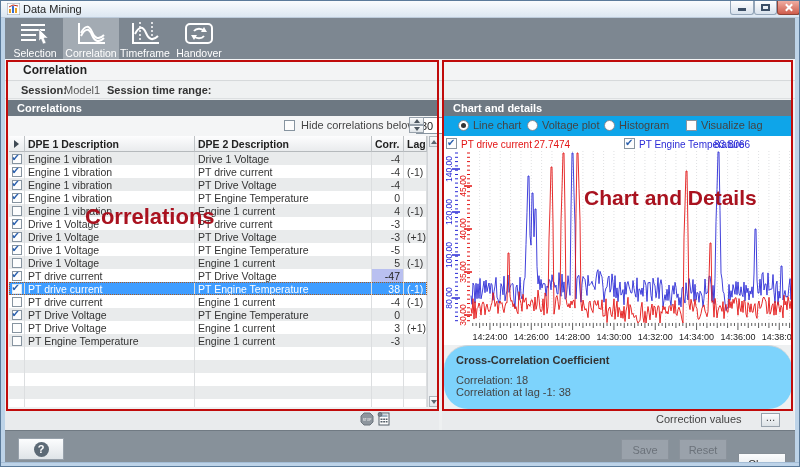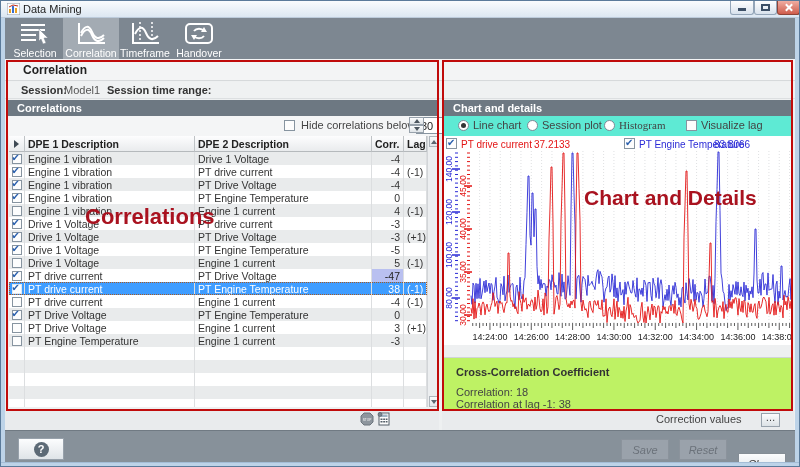--- a/index.html
+++ b/index.html
@@ -104,7 +104,7 @@
   #calc-icon { position:absolute; left:372px; top:2px; }
 
   
-  #radio-row { position:absolute; left:443px; top:115px; width:347px; height:20px; background:#5eead4; font-size:11px; color:#444; }
+  #radio-row { position:absolute; left:443px; top:115px; width:347px; height:20px; background:#0ea5e9; font-size:11px; color:#444; }
   .radio { display:inline-block; width:11px; height:11px; border:1px solid #7d8a96; border-radius:50%; background:#fff; position:relative; }
   .radio.selected::after { content:""; position:absolute; left:2px; top:2px; width:5px; height:5px; border-radius:50%; background:#333; }
   .ritem { position:absolute; top:4px; } .rlabel { position:absolute; top:3px; }

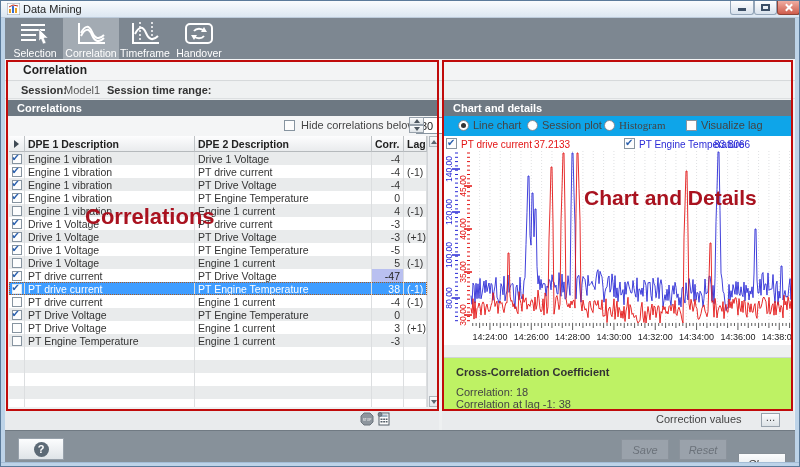--- a/index.html
+++ b/index.html
@@ -450,7 +450,7 @@
     <span class="radio selected ritem" style="left:14px;"></span>
     <span class="rlabel" style="left:29px;">Line chart</span>
     <span class="radio ritem" style="left:83px;"></span>
-    <span class="rlabel" style="left:98px;">Session plot</span>
+    <span class="rlabel" style="left:98px;">Voltage plot</span>
     <span class="radio ritem" style="left:160px;"></span>
     <span class="rlabel" style="left:175px;font-family:Liberation Serif, serif;">Histogram</span>
     <span class="cb ritem" style="left:242px;"></span>

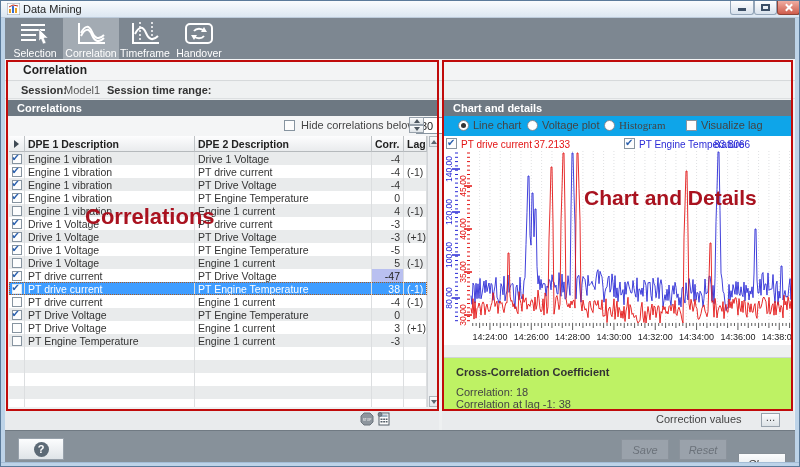--- a/index.html
+++ b/index.html
@@ -452,7 +452,7 @@
     <span class="radio ritem" style="left:83px;"></span>
     <span class="rlabel" style="left:98px;">Voltage plot</span>
     <span class="radio ritem" style="left:160px;"></span>
-    <span class="rlabel" style="left:175px;font-family:Liberation Serif, serif;">Histogram</span>
+    <span class="rlabel" style="left:175px;">Histogram</span>
     <span class="cb ritem" style="left:242px;"></span>
     <span class="rlabel" style="left:257px;">Visualize lag</span>
   </div>

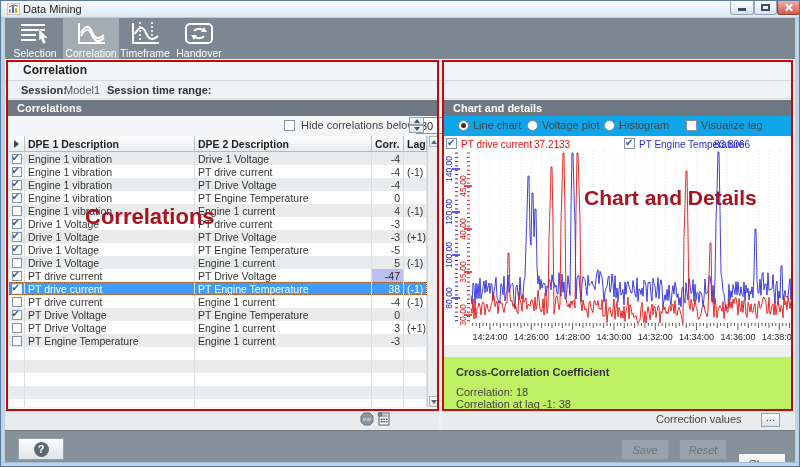--- a/index.html
+++ b/index.html
@@ -460,7 +460,7 @@
     <div id="legend">
       <span class="cb checked leg-cb" style="left:2px;"></span>
       <span class="abs" style="left:17px;top:3px;color:#e31414;">PT drive current</span>
-      <span class="abs" style="left:90px;top:3px;color:#e31414;">37.2133</span>
+      <span class="abs" style="left:90px;top:3px;color:#e31414;">27.7474</span>
       <span class="cb checked leg-cb" style="left:180px;"></span>
       <span class="abs" style="left:195px;top:3px;color:#2b2bd6;">PT Engine Temperature</span>
       <span class="abs" style="left:270px;top:3px;color:#2b2bd6;">83.8066</span>

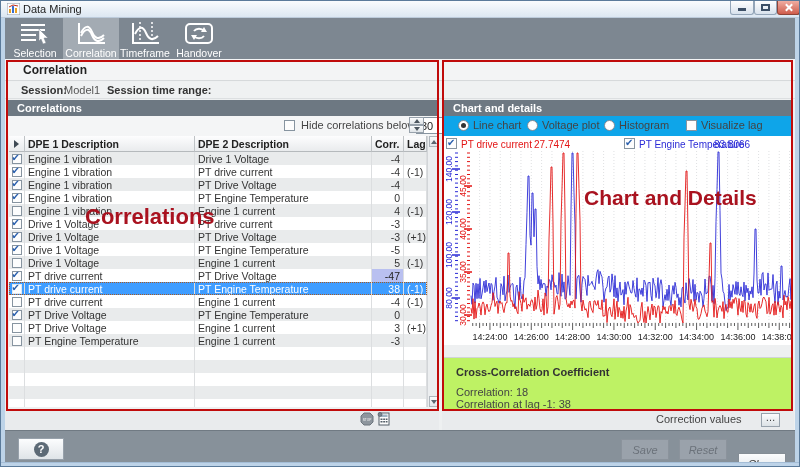--- a/index.html
+++ b/index.html
@@ -112,7 +112,7 @@
   #legend { position:absolute; left:0; top:0; width:348px; height:15px; font-size:10px; }
   .leg-cb { position:absolute; top:2px; }
   #chart-svg { position:absolute; left:0; top:15px; }
-  #details-box { position:absolute; left:443px; top:356px; width:348px; height:64px; background:#bef264; border-top:1px solid #d0d4d7; font-size:11px; color:#444; }
+  #details-box { position:absolute; left:443px; top:344px; width:348px; height:64px; background:#7dd3fc; border-top:1px solid #d0d4d7; font-size:11px; color:#444;border-radius:24px; }
   #details-title { position:absolute; left:12px; top:8px; font-weight:bold; color:#333; }
   #details-line1 { position:absolute; left:12px; top:28px; }
   #details-line2 { position:absolute; left:12px; top:40px; }

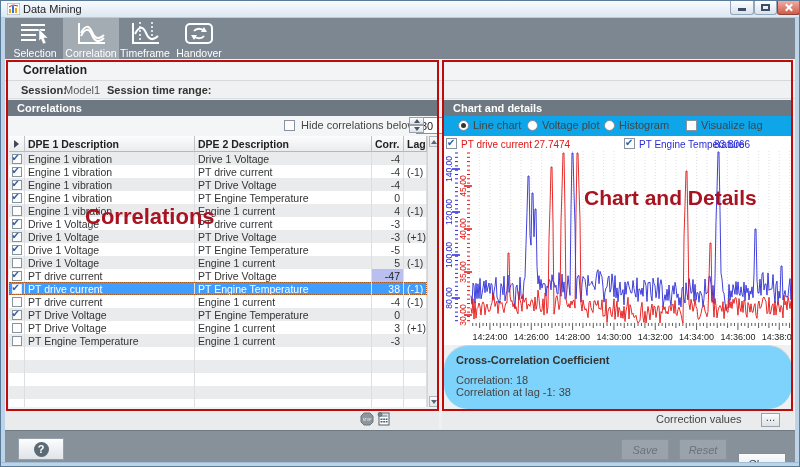--- a/index.html
+++ b/index.html
@@ -119,7 +119,7 @@
 
   
   #footer { position:absolute; left:0; top:429px; width:800px; height:32px; background:#87919a; border-top:1px solid #707a83; }
-  .fbtn { position:absolute; top:8px; width:48px; height:21px; font-size:11px; display:flex; align-items:center; justify-content:center;font-style:italic; }
+  .fbtn { position:absolute; top:8px; width:48px; height:21px; font-size:11px; display:flex; align-items:center; justify-content:center; }
   .fbtn.disabled { background:#9aa2ab; border:1px solid #8b939c; color:#6b727a; }
   #btn-close-dlg { background:linear-gradient(#fbfcfd,#dde2e6); border:1px solid #848d95; color:#333; }
   #btn-save { left:620px; } #btn-reset { left:678px; } #btn-close-dlg { left:737px;margin-top:14px; }

